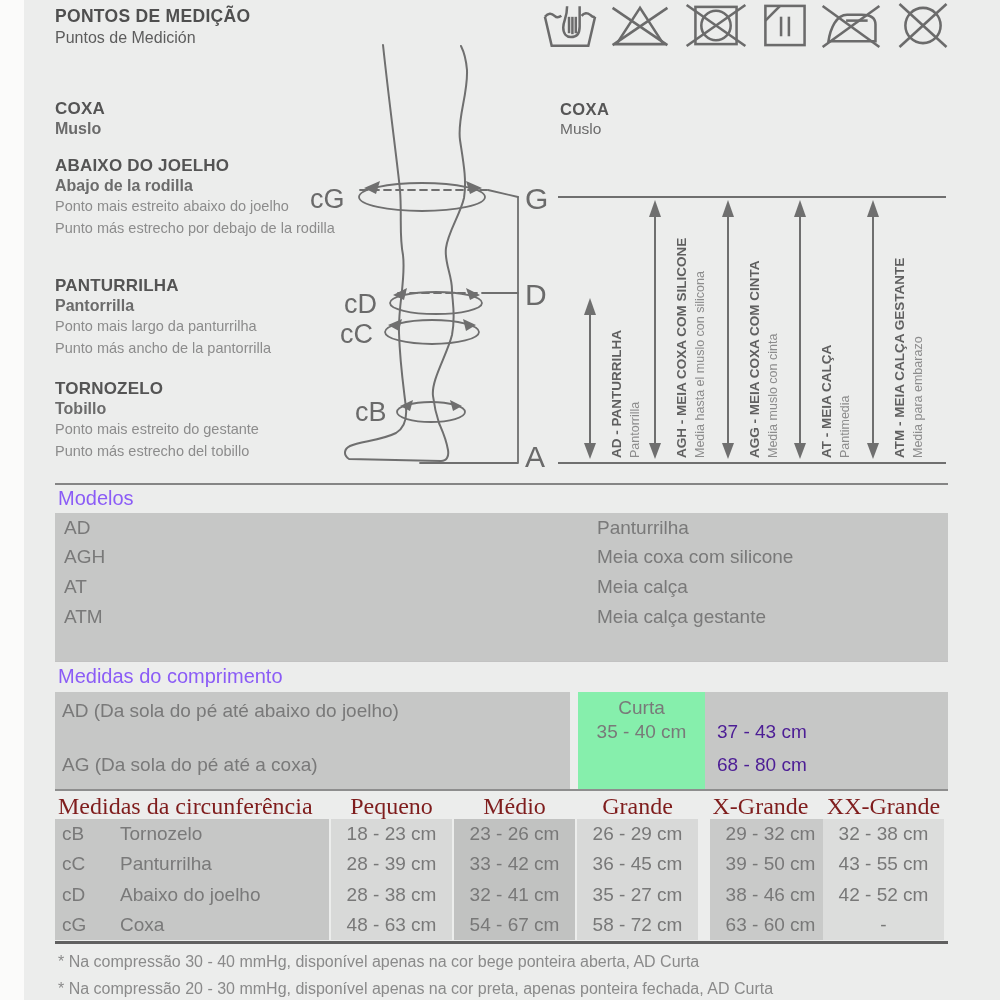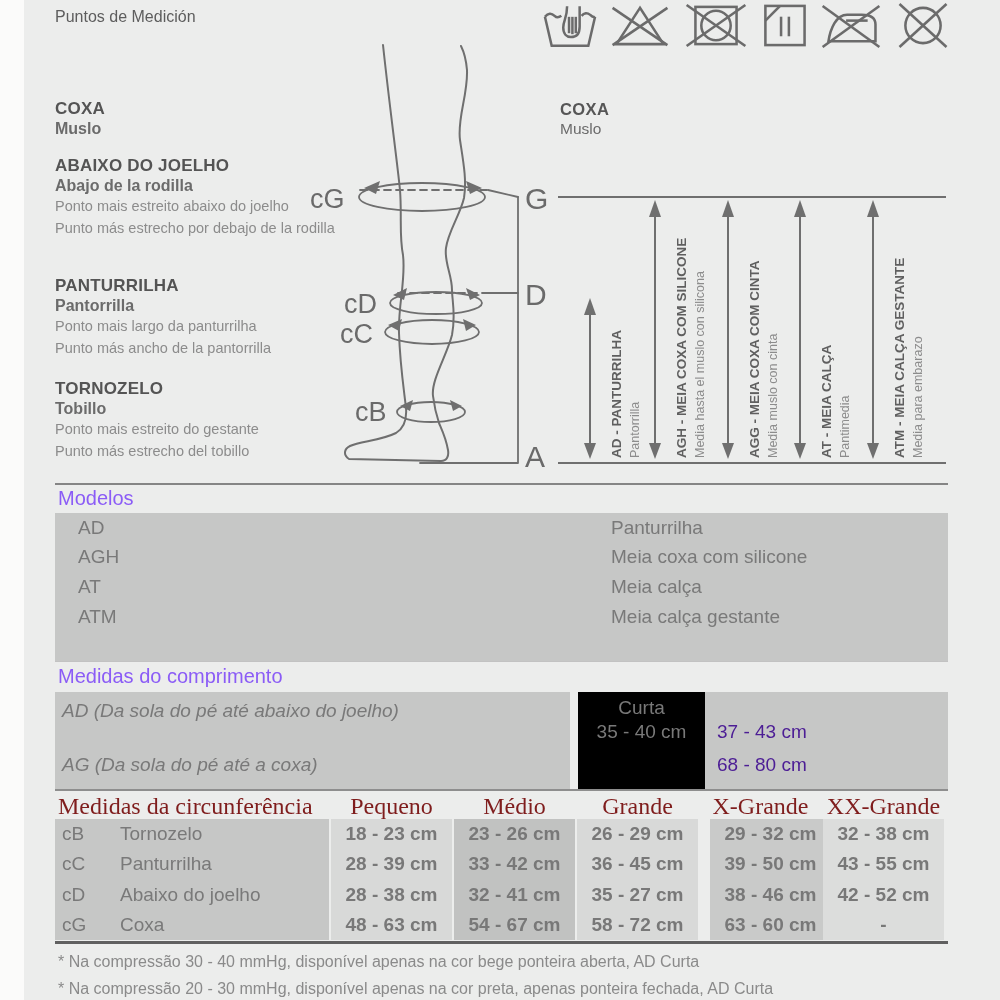--- a/index.html
+++ b/index.html
@@ -57,6 +57,7 @@
   <div class="edge l"></div>
 
   <div class="hdr">
+    <div class="t1">PONTOS DE MEDIÇÃO</div>
     <div class="t2">Puntos de Medición</div>
   </div>
 

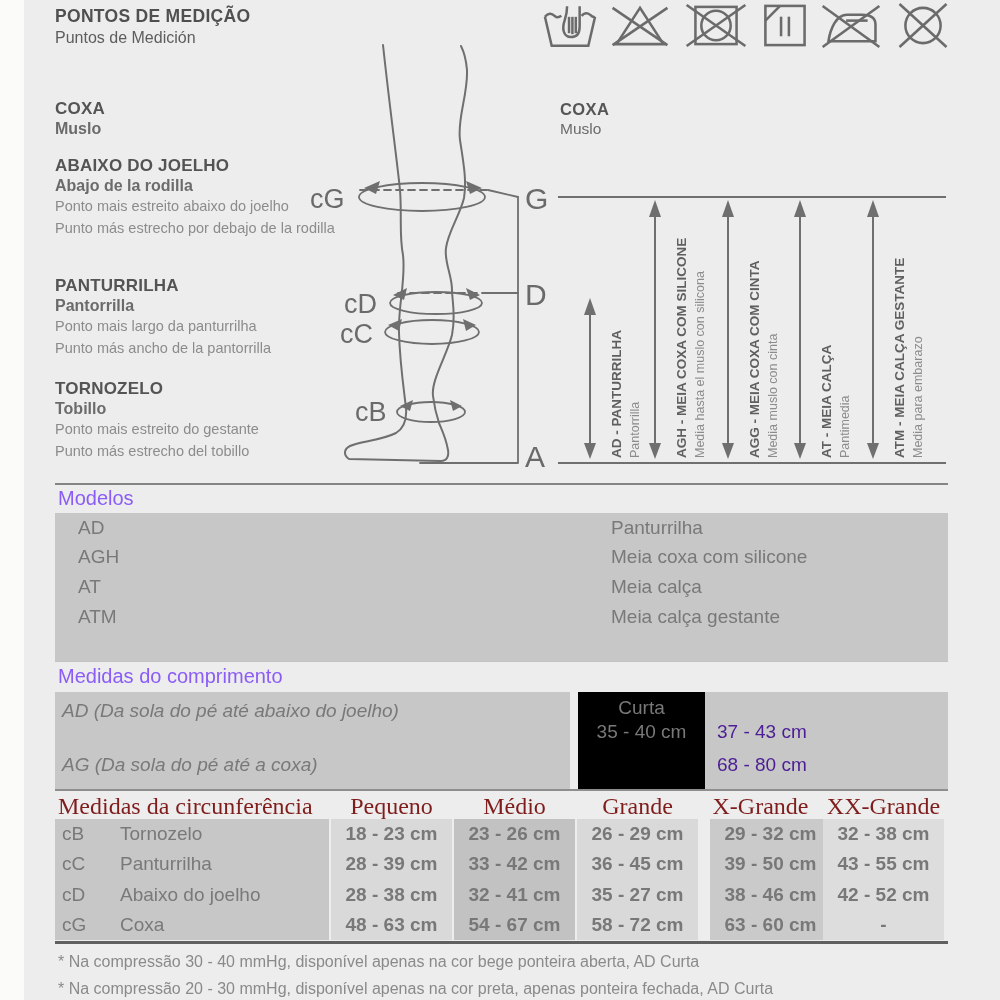--- a/index.html
+++ b/index.html
@@ -32,7 +32,7 @@
   
   .models-block{position:absolute;left:55px;top:513px;width:893px;height:148px;background:#c6c7c6;}
   .models-block .row{display:flex;height:29.6px;align-items:center;font-size:19px;color:#797979;}
-  .models-block .code{width:533px;padding-left:23px;}
+  .models-block .code{width:533px;padding-left:9px;}
   
   .len-left{position:absolute;left:55px;top:692px;width:515px;height:97px;background:#c6c7c6;font-style:italic;}
   .len-left .lbl{position:absolute;left:7px;font-size:19px;color:#797979;}

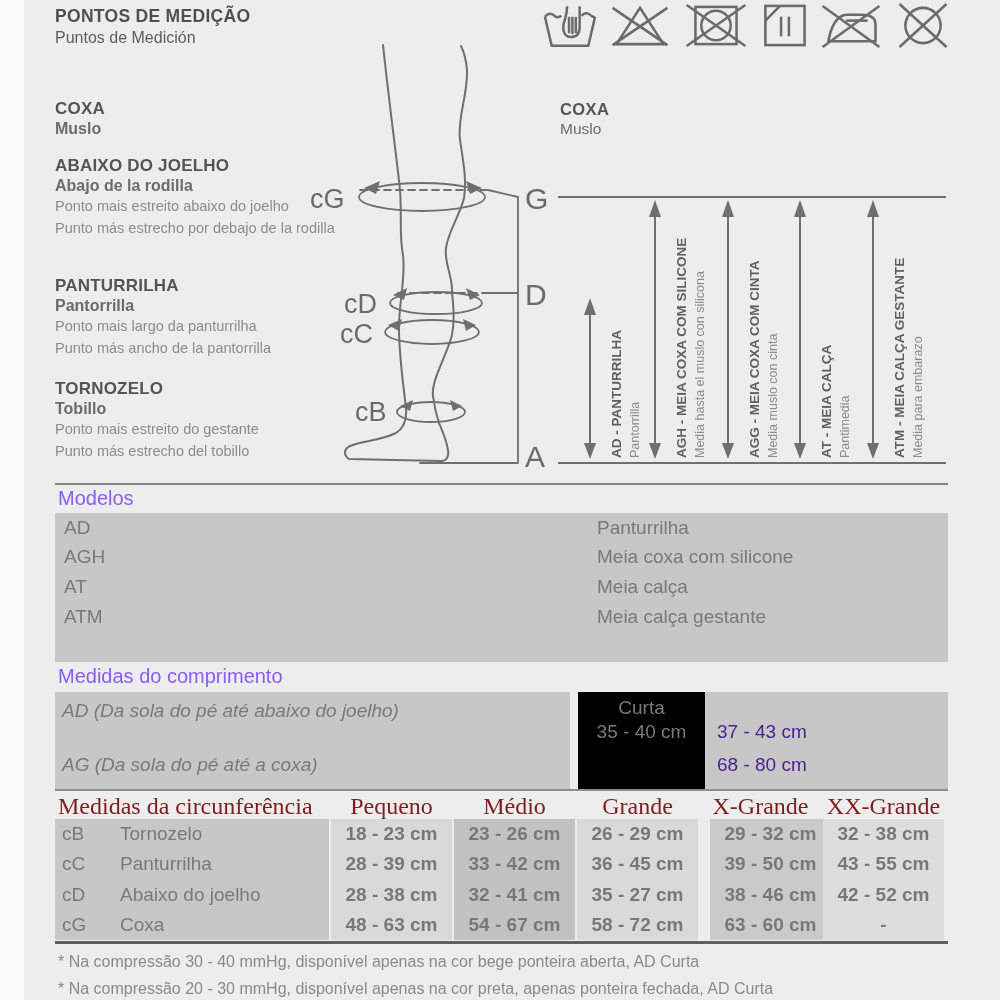--- a/index.html
+++ b/index.html
@@ -34,7 +34,7 @@
   .models-block .row{display:flex;height:29.6px;align-items:center;font-size:19px;color:#797979;}
   .models-block .code{width:533px;padding-left:9px;}
   
-  .len-left{position:absolute;left:55px;top:692px;width:515px;height:97px;background:#c6c7c6;font-style:italic;}
+  .len-left{position:absolute;left:55px;top:692px;width:515px;height:97px;background:#c6c7c6;}
   .len-left .lbl{position:absolute;left:7px;font-size:19px;color:#797979;}
   .len-mid{position:absolute;left:578px;top:692px;width:127px;height:97px;background:#000000;text-align:center;}
   .len-mid .v{position:absolute;width:100%;font-size:19px;color:#797979;}

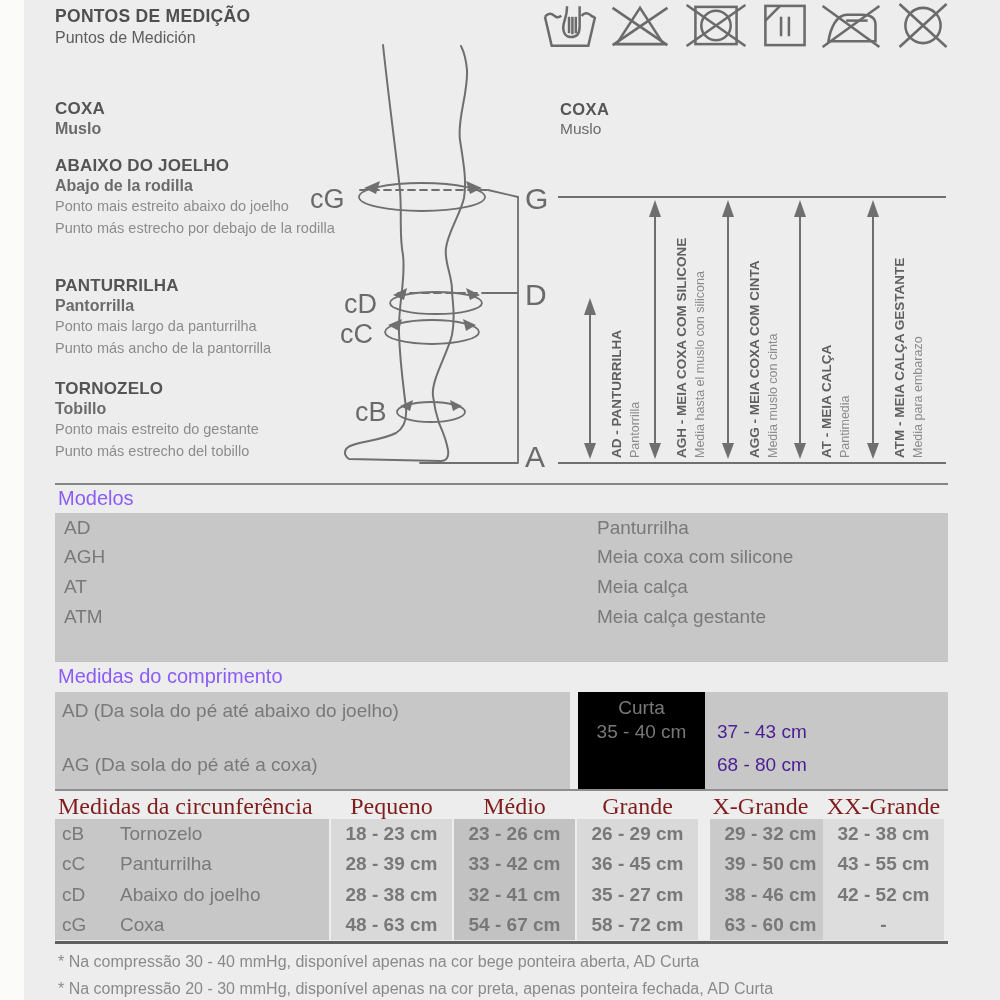--- a/index.html
+++ b/index.html
@@ -36,7 +36,7 @@
   
   .len-left{position:absolute;left:55px;top:692px;width:515px;height:97px;background:#c6c7c6;}
   .len-left .lbl{position:absolute;left:7px;font-size:19px;color:#797979;}
-  .len-mid{position:absolute;left:578px;top:692px;width:127px;height:97px;background:#000000;text-align:center;}
+  .len-mid{position:absolute;left:578px;top:692px;width:127px;height:97px;background:#86efac;text-align:center;}
   .len-mid .v{position:absolute;width:100%;font-size:19px;color:#797979;}
   .len-right{position:absolute;left:705px;top:692px;width:243px;height:97px;background:#c6c7c6;}
   .len-right .v{position:absolute;left:12px;font-size:19px;color:#4c1d95;}

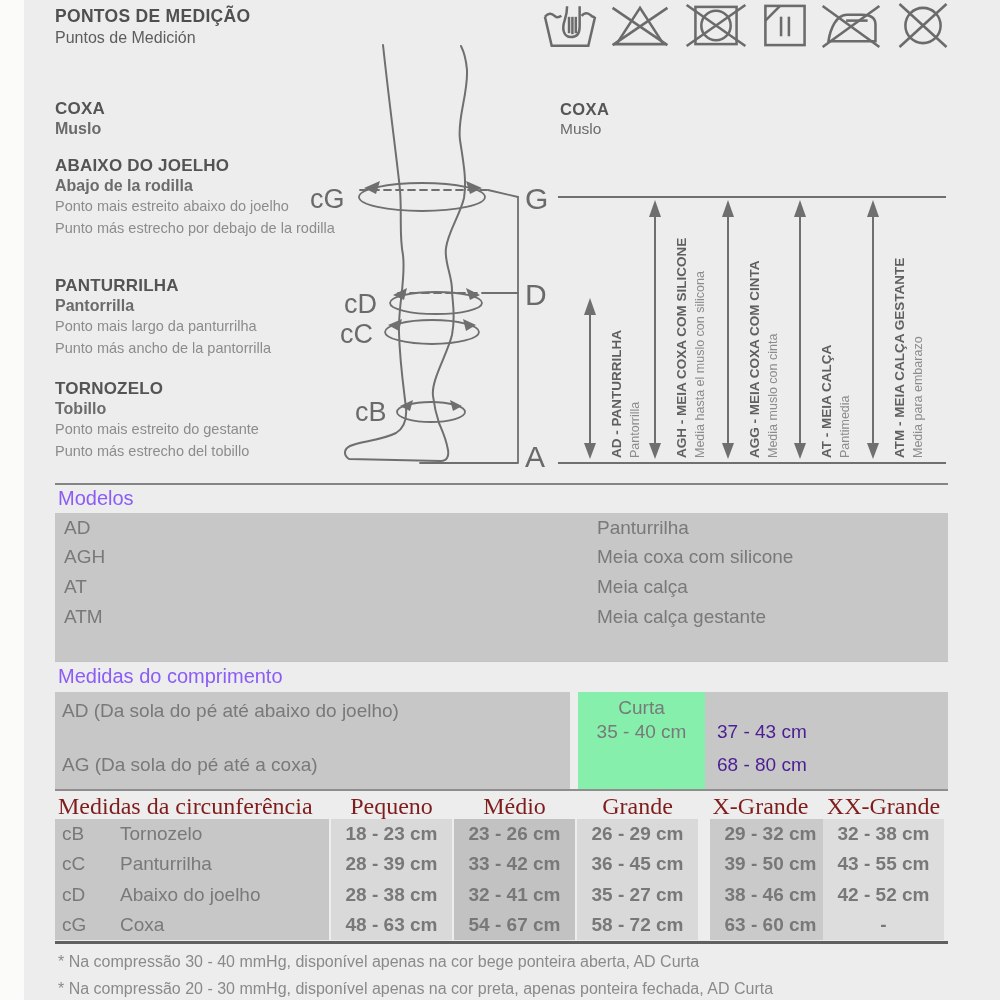--- a/index.html
+++ b/index.html
@@ -46,7 +46,7 @@
   .circ-labels .row{display:flex;height:30.25px;align-items:center;font-size:19px;color:#797979;}
   .circ-labels .code{width:58px;padding-left:7px;}
   .circ-col{position:absolute;top:819px;width:121px;height:121px;}
-  .circ-col .cell{height:30.25px;display:flex;align-items:center;justify-content:center;font-size:19px;color:#787878;font-weight:bold;}
+  .circ-col .cell{height:30.25px;display:flex;align-items:center;justify-content:center;font-size:19px;color:#787878;}
   
   .fn{position:absolute;left:58px;font-size:16px;color:#8a8a8a;line-height:27px;}
 </style>

